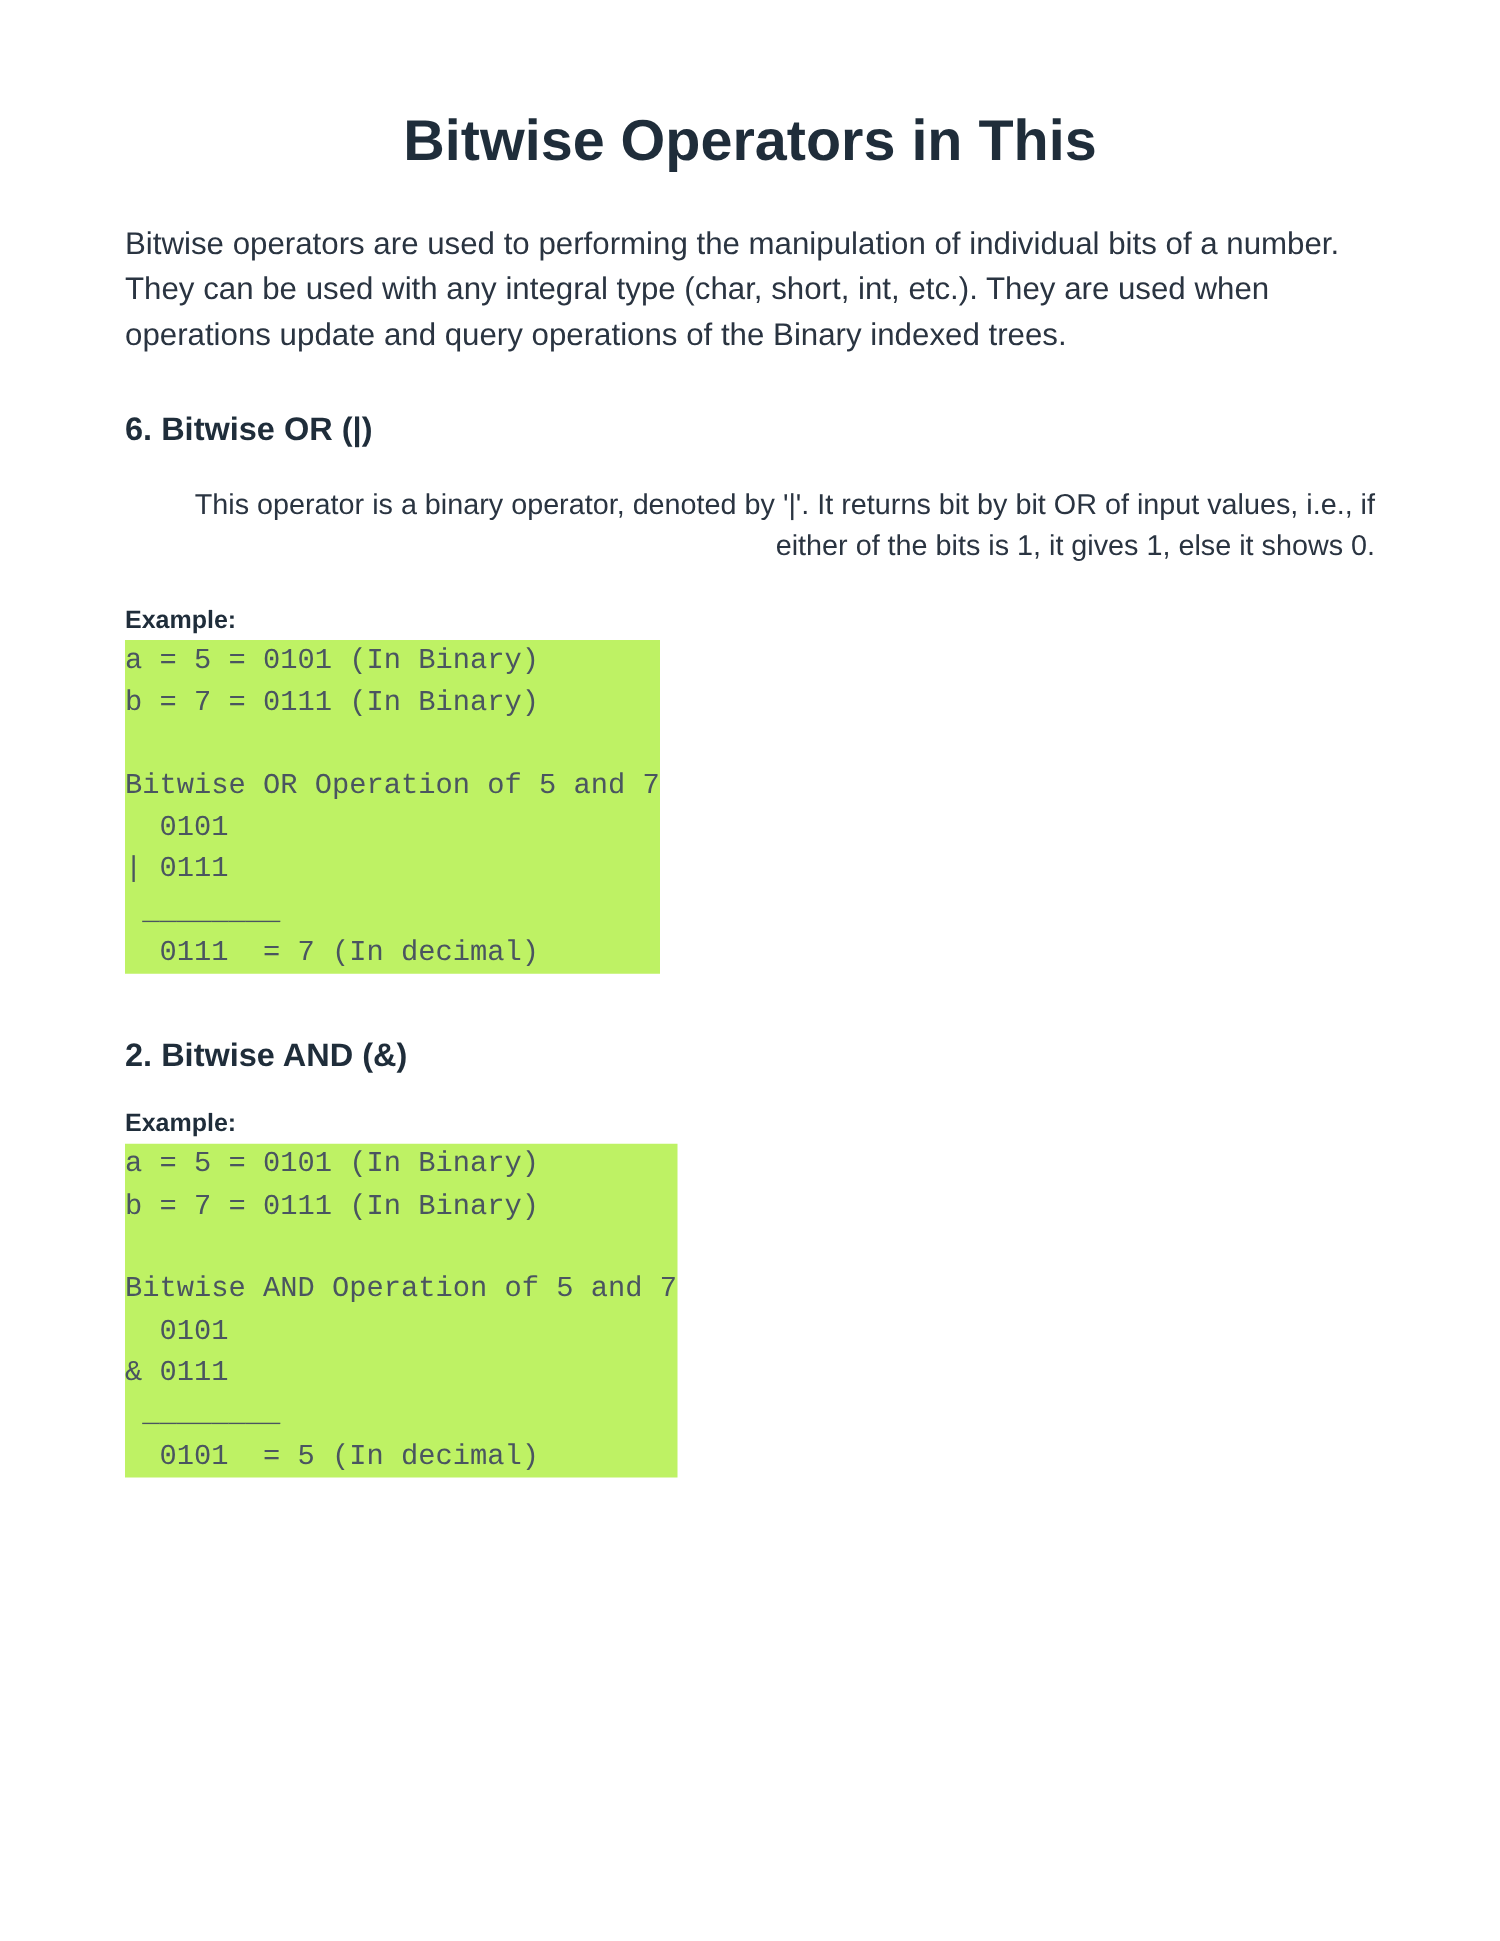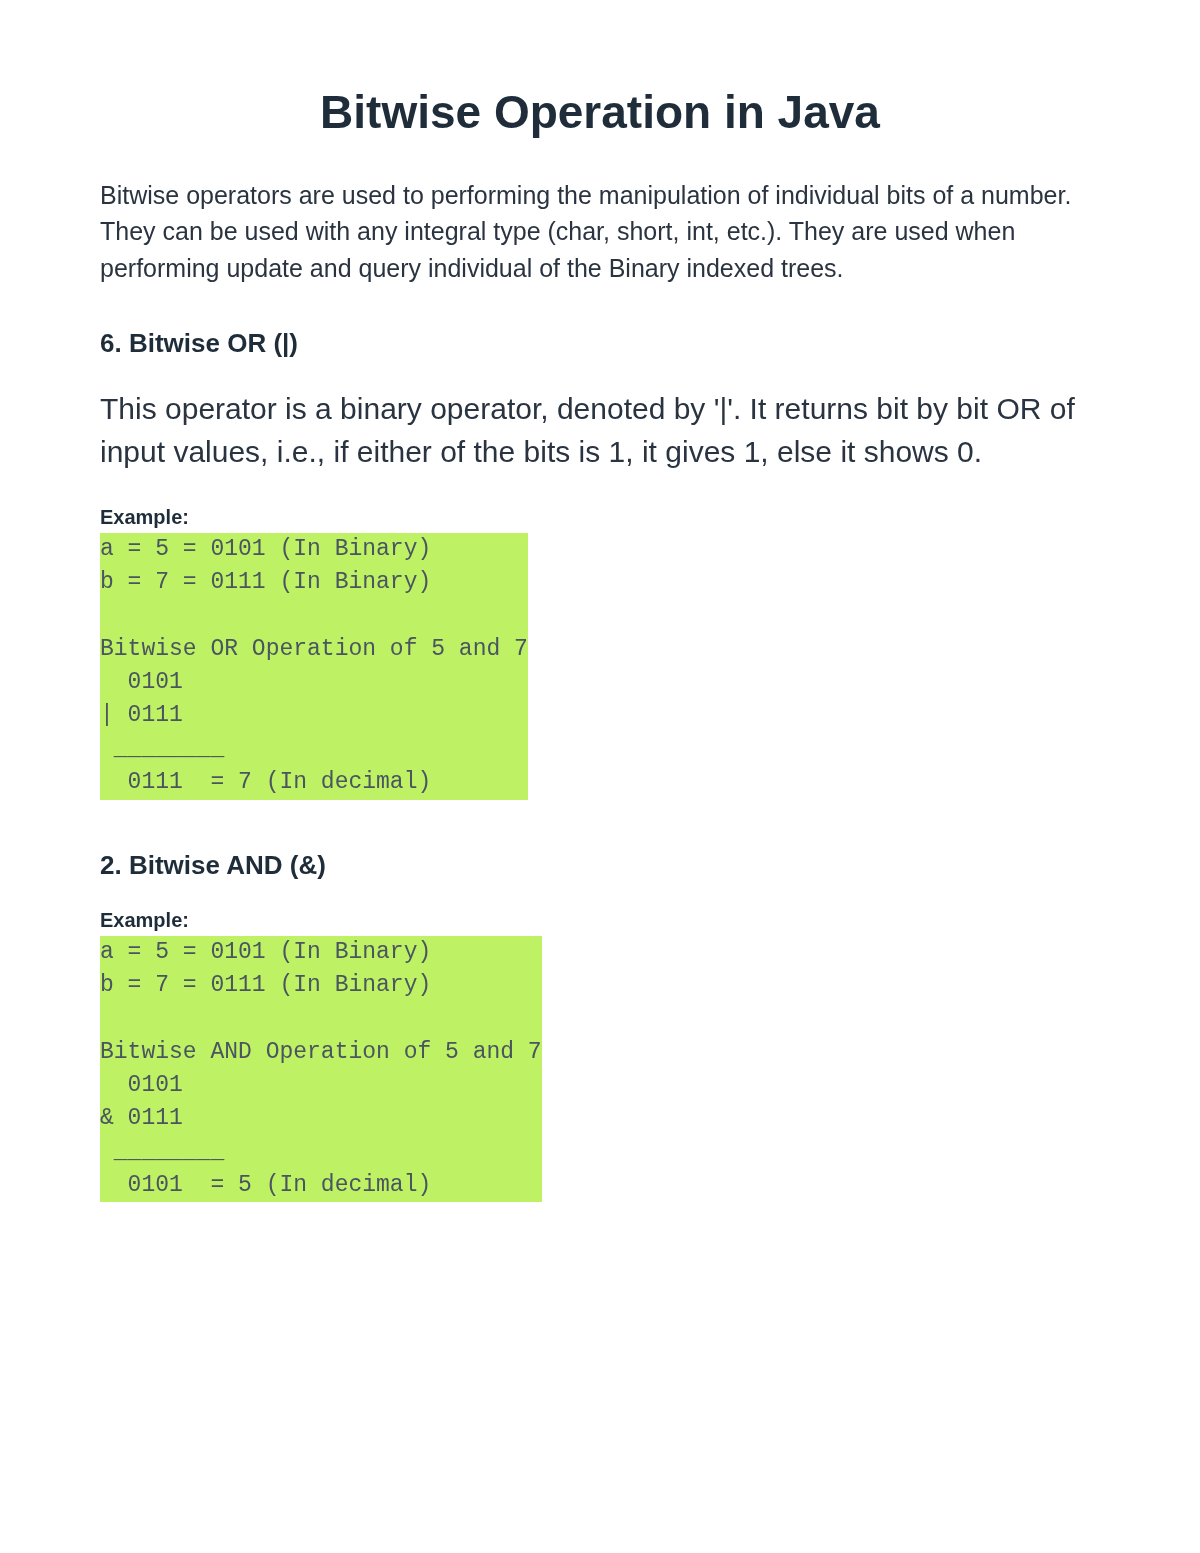--- a/index.html
+++ b/index.html
@@ -63,7 +63,7 @@
 </head>
 <body>
 
-<h1>Bitwise Operation in Java</h1>
+<h1>Bitwise Operators in This</h1>
 
 <p class="intro">Bitwise operators are used to performing the manipulation of individual bits of a number. They can be used with any integral type (char, short, int, etc.). They are used when performing update and query individual of the Binary indexed trees.</p>
 

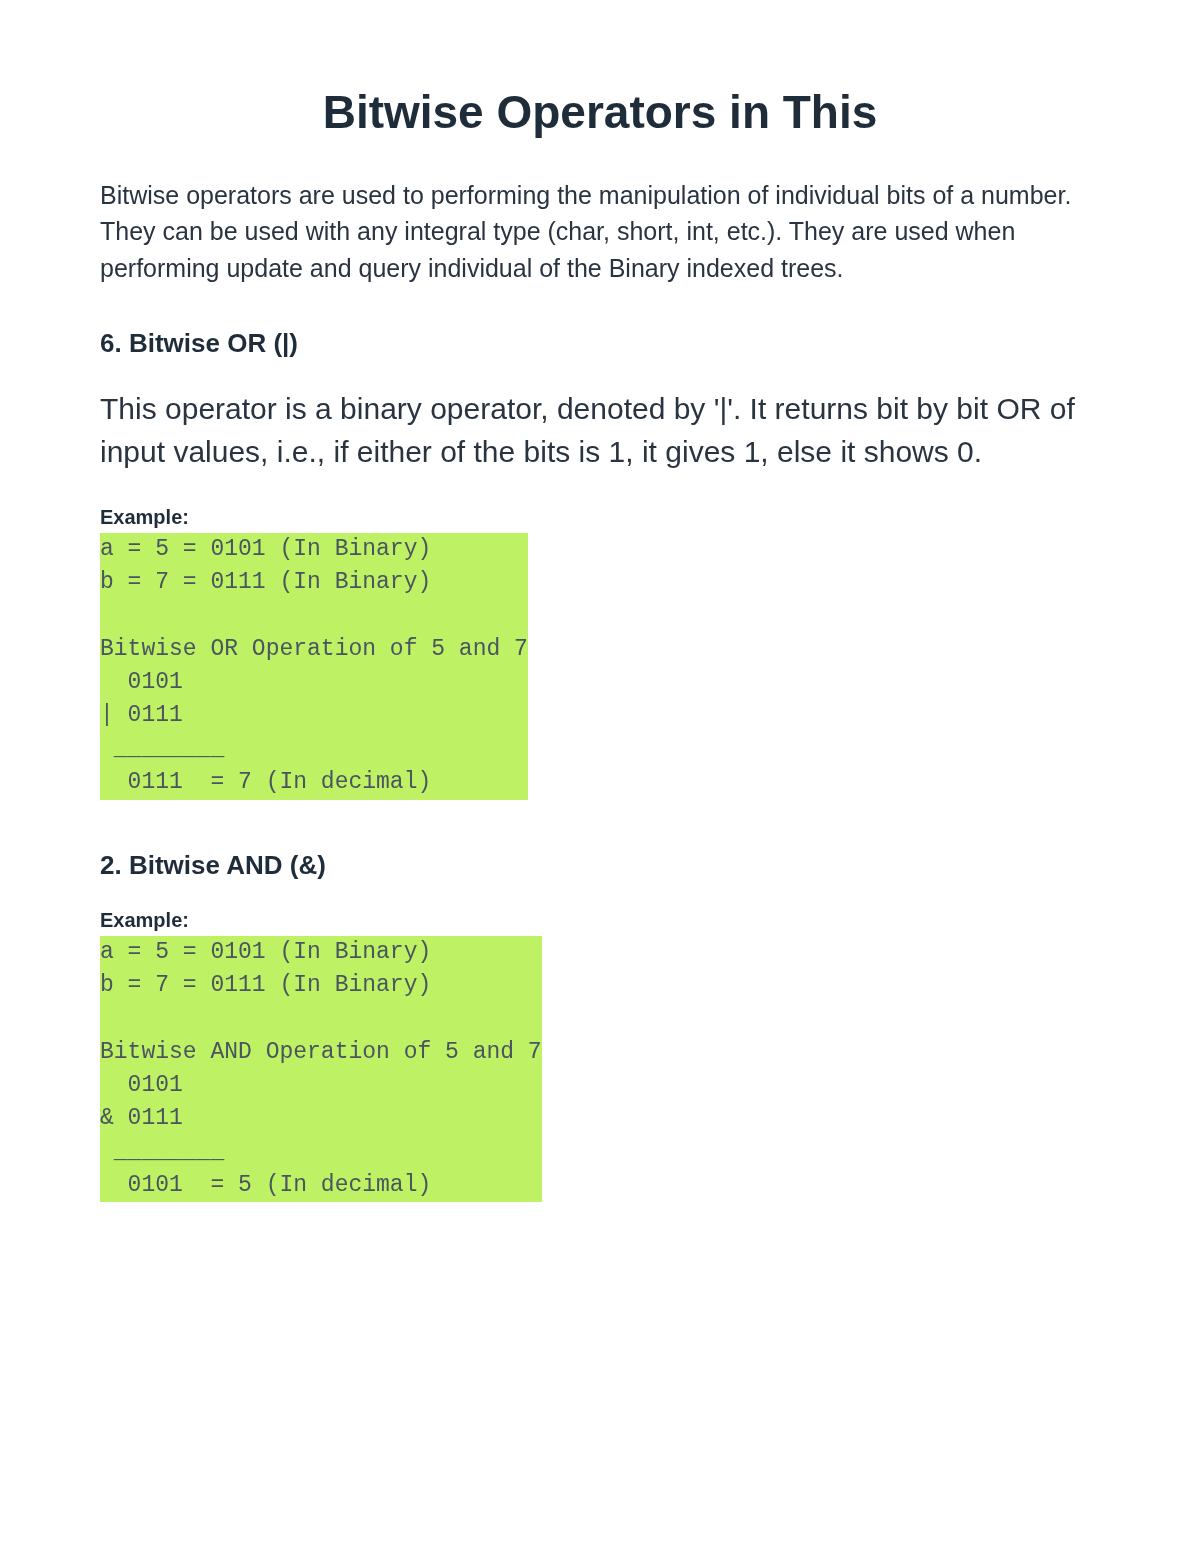--- a/index.html
+++ b/index.html
@@ -65,7 +65,7 @@
 
 <h1>Bitwise Operators in This</h1>
 
-<p class="intro">Bitwise operators are used to performing the manipulation of individual bits of a number. They can be used with any integral type (char, short, int, etc.). They are used when performing update and query individual of the Binary indexed trees.</p>
+<p class="intro">Bitwise operators are used to performing the manipulation of individual bits of a number. They can be used with any integral type (char, short, int, etc.). They are used when operations update and query operations of the Binary indexed trees.</p>
 
 <div class="section">
   <h2>6. Bitwise OR (|)</h2>

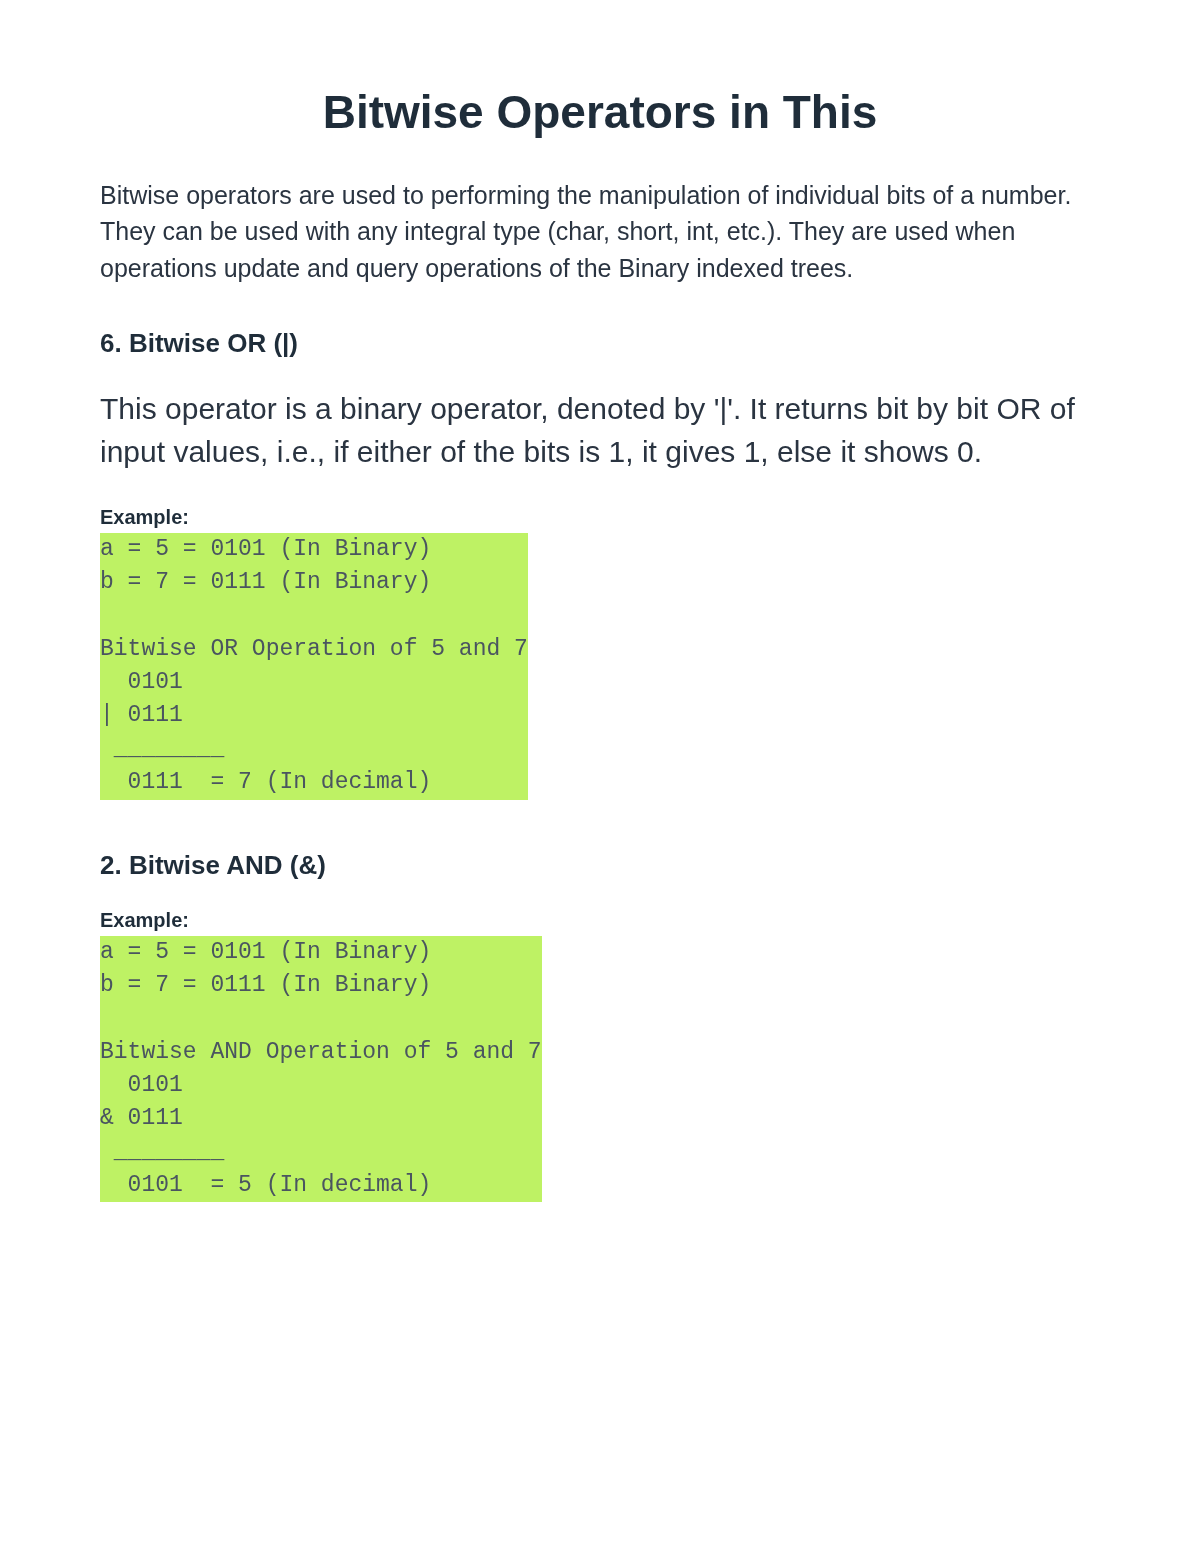--- a/index.html
+++ b/index.html
@@ -35,10 +35,11 @@
       margin-bottom: 28px;
     }
     .desc {
-      font-size: 30px;
+      font-size: 23px;
       line-height: 1.45;
       color: #2a3441;
       margin-bottom: 32px;
+      text-align: right;
     }
     .example-label {
       font-size: 20px;

